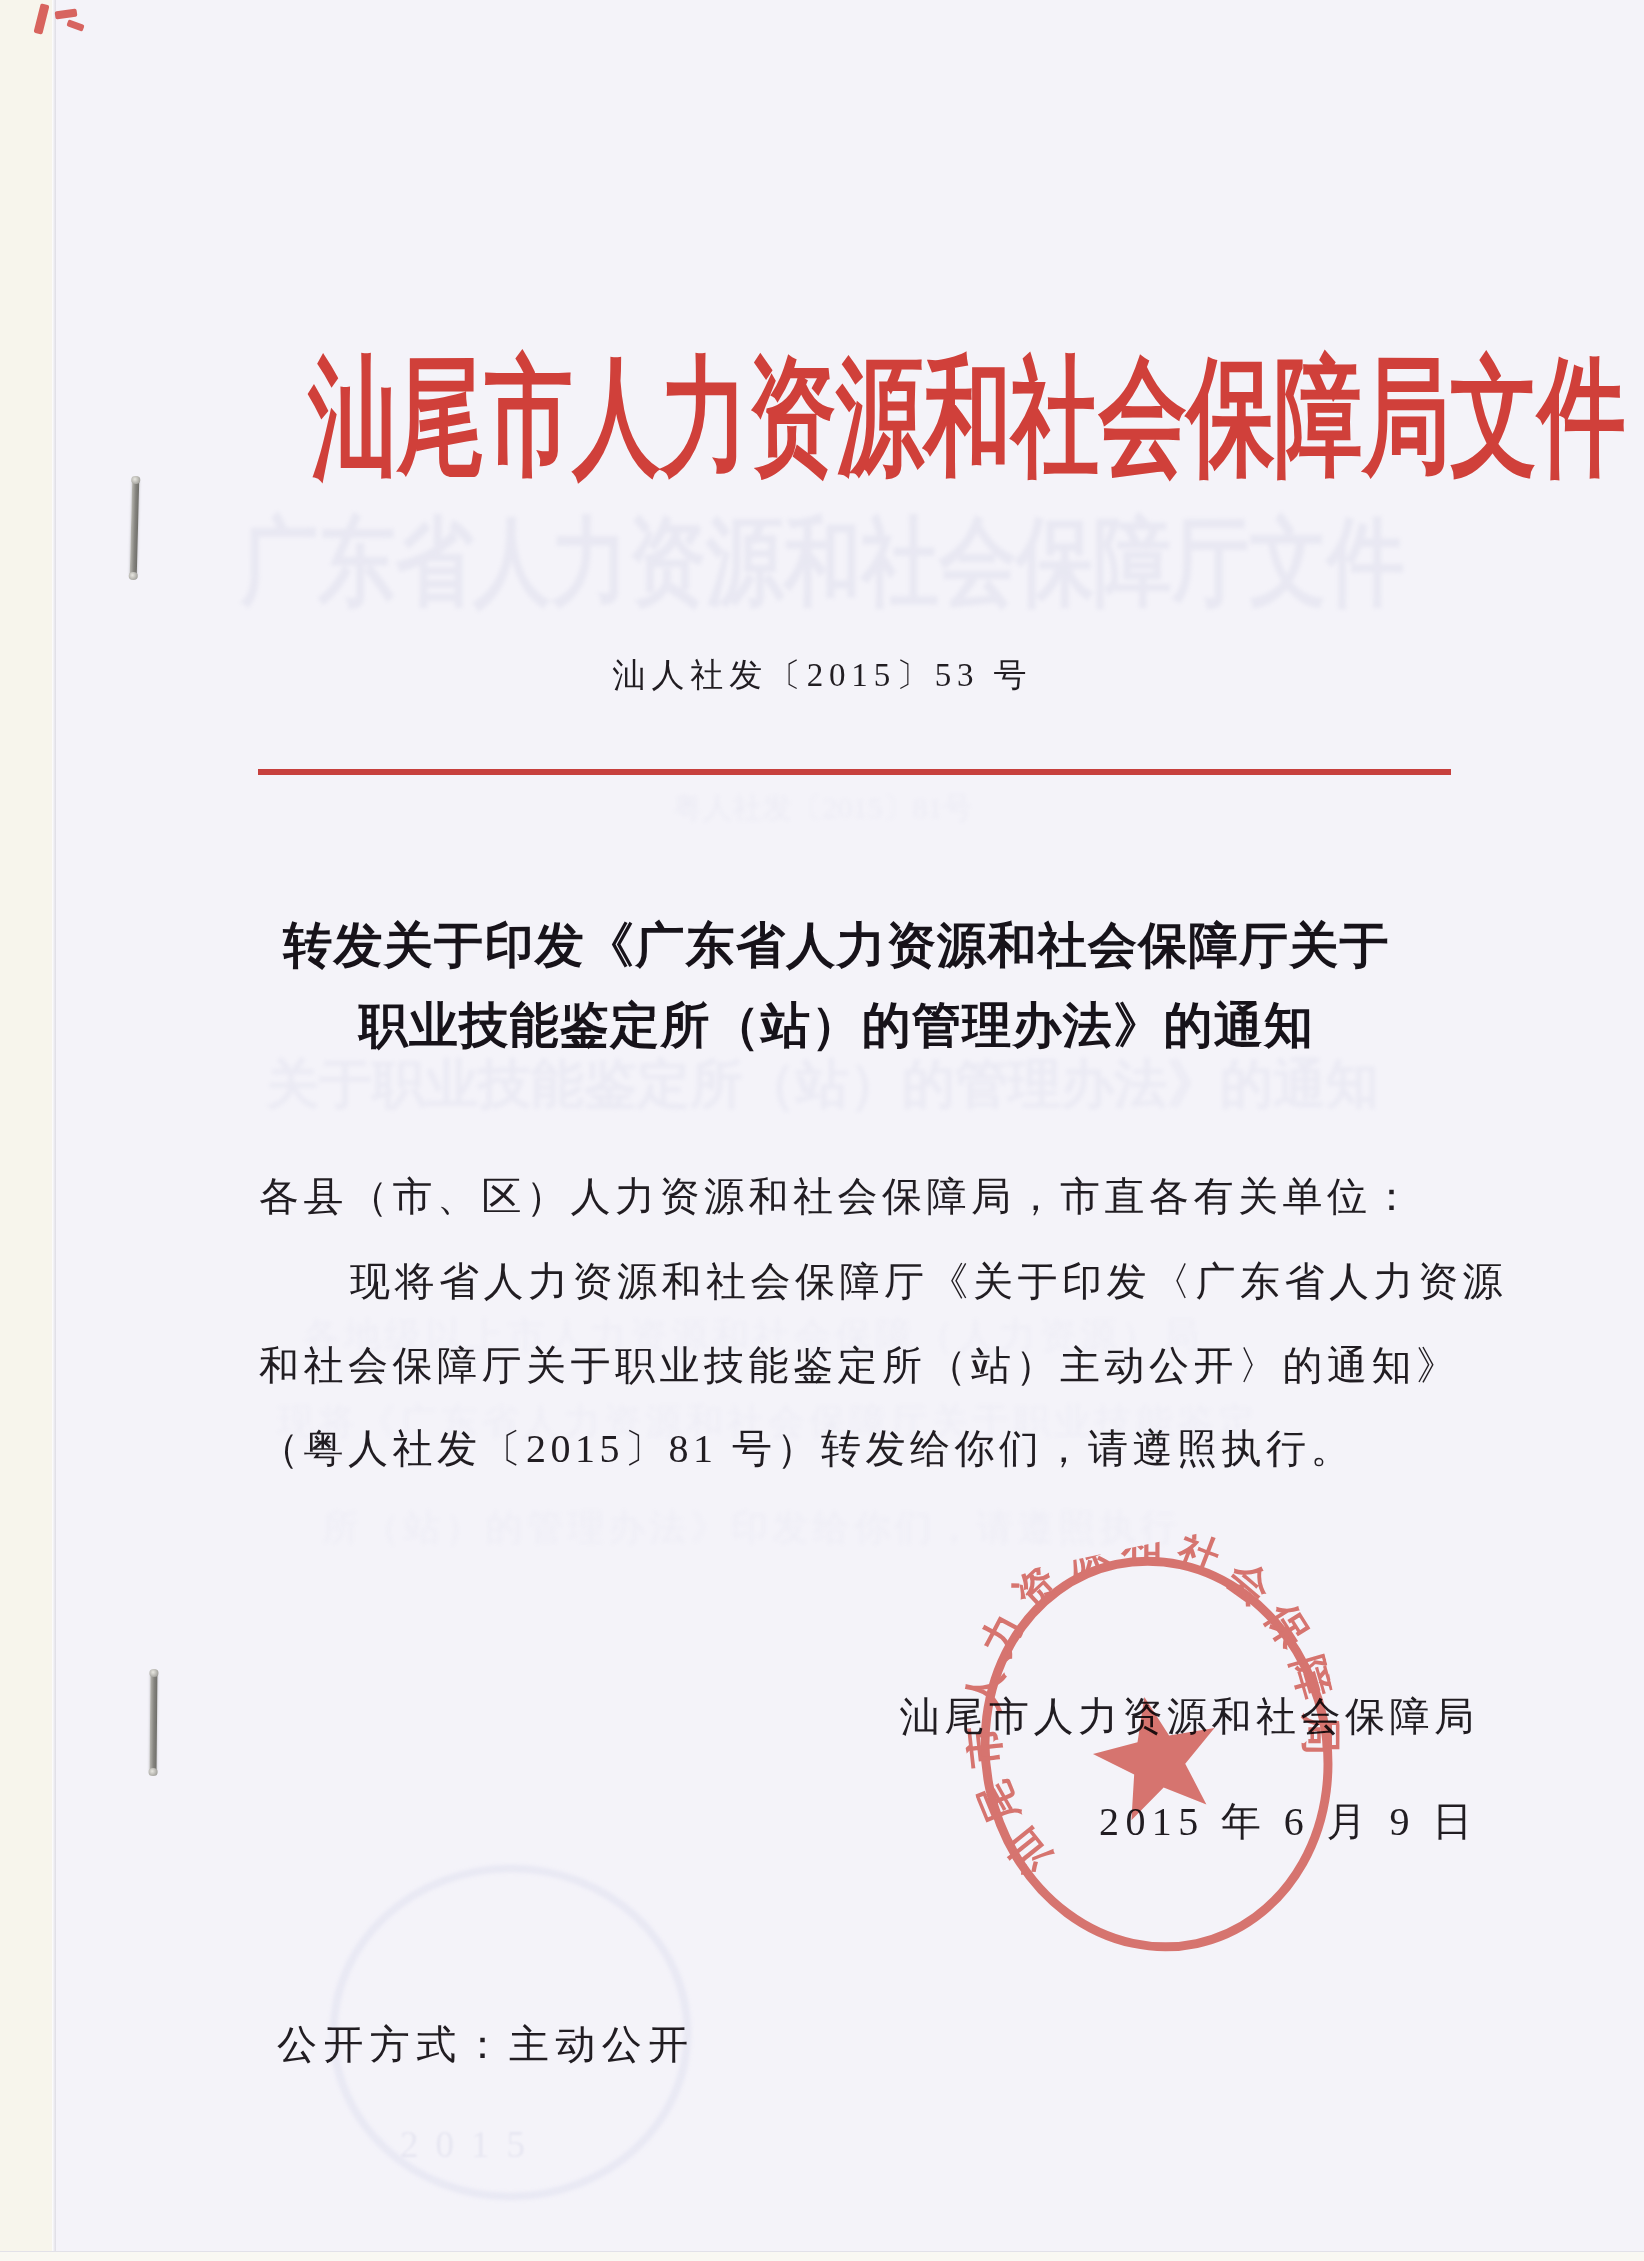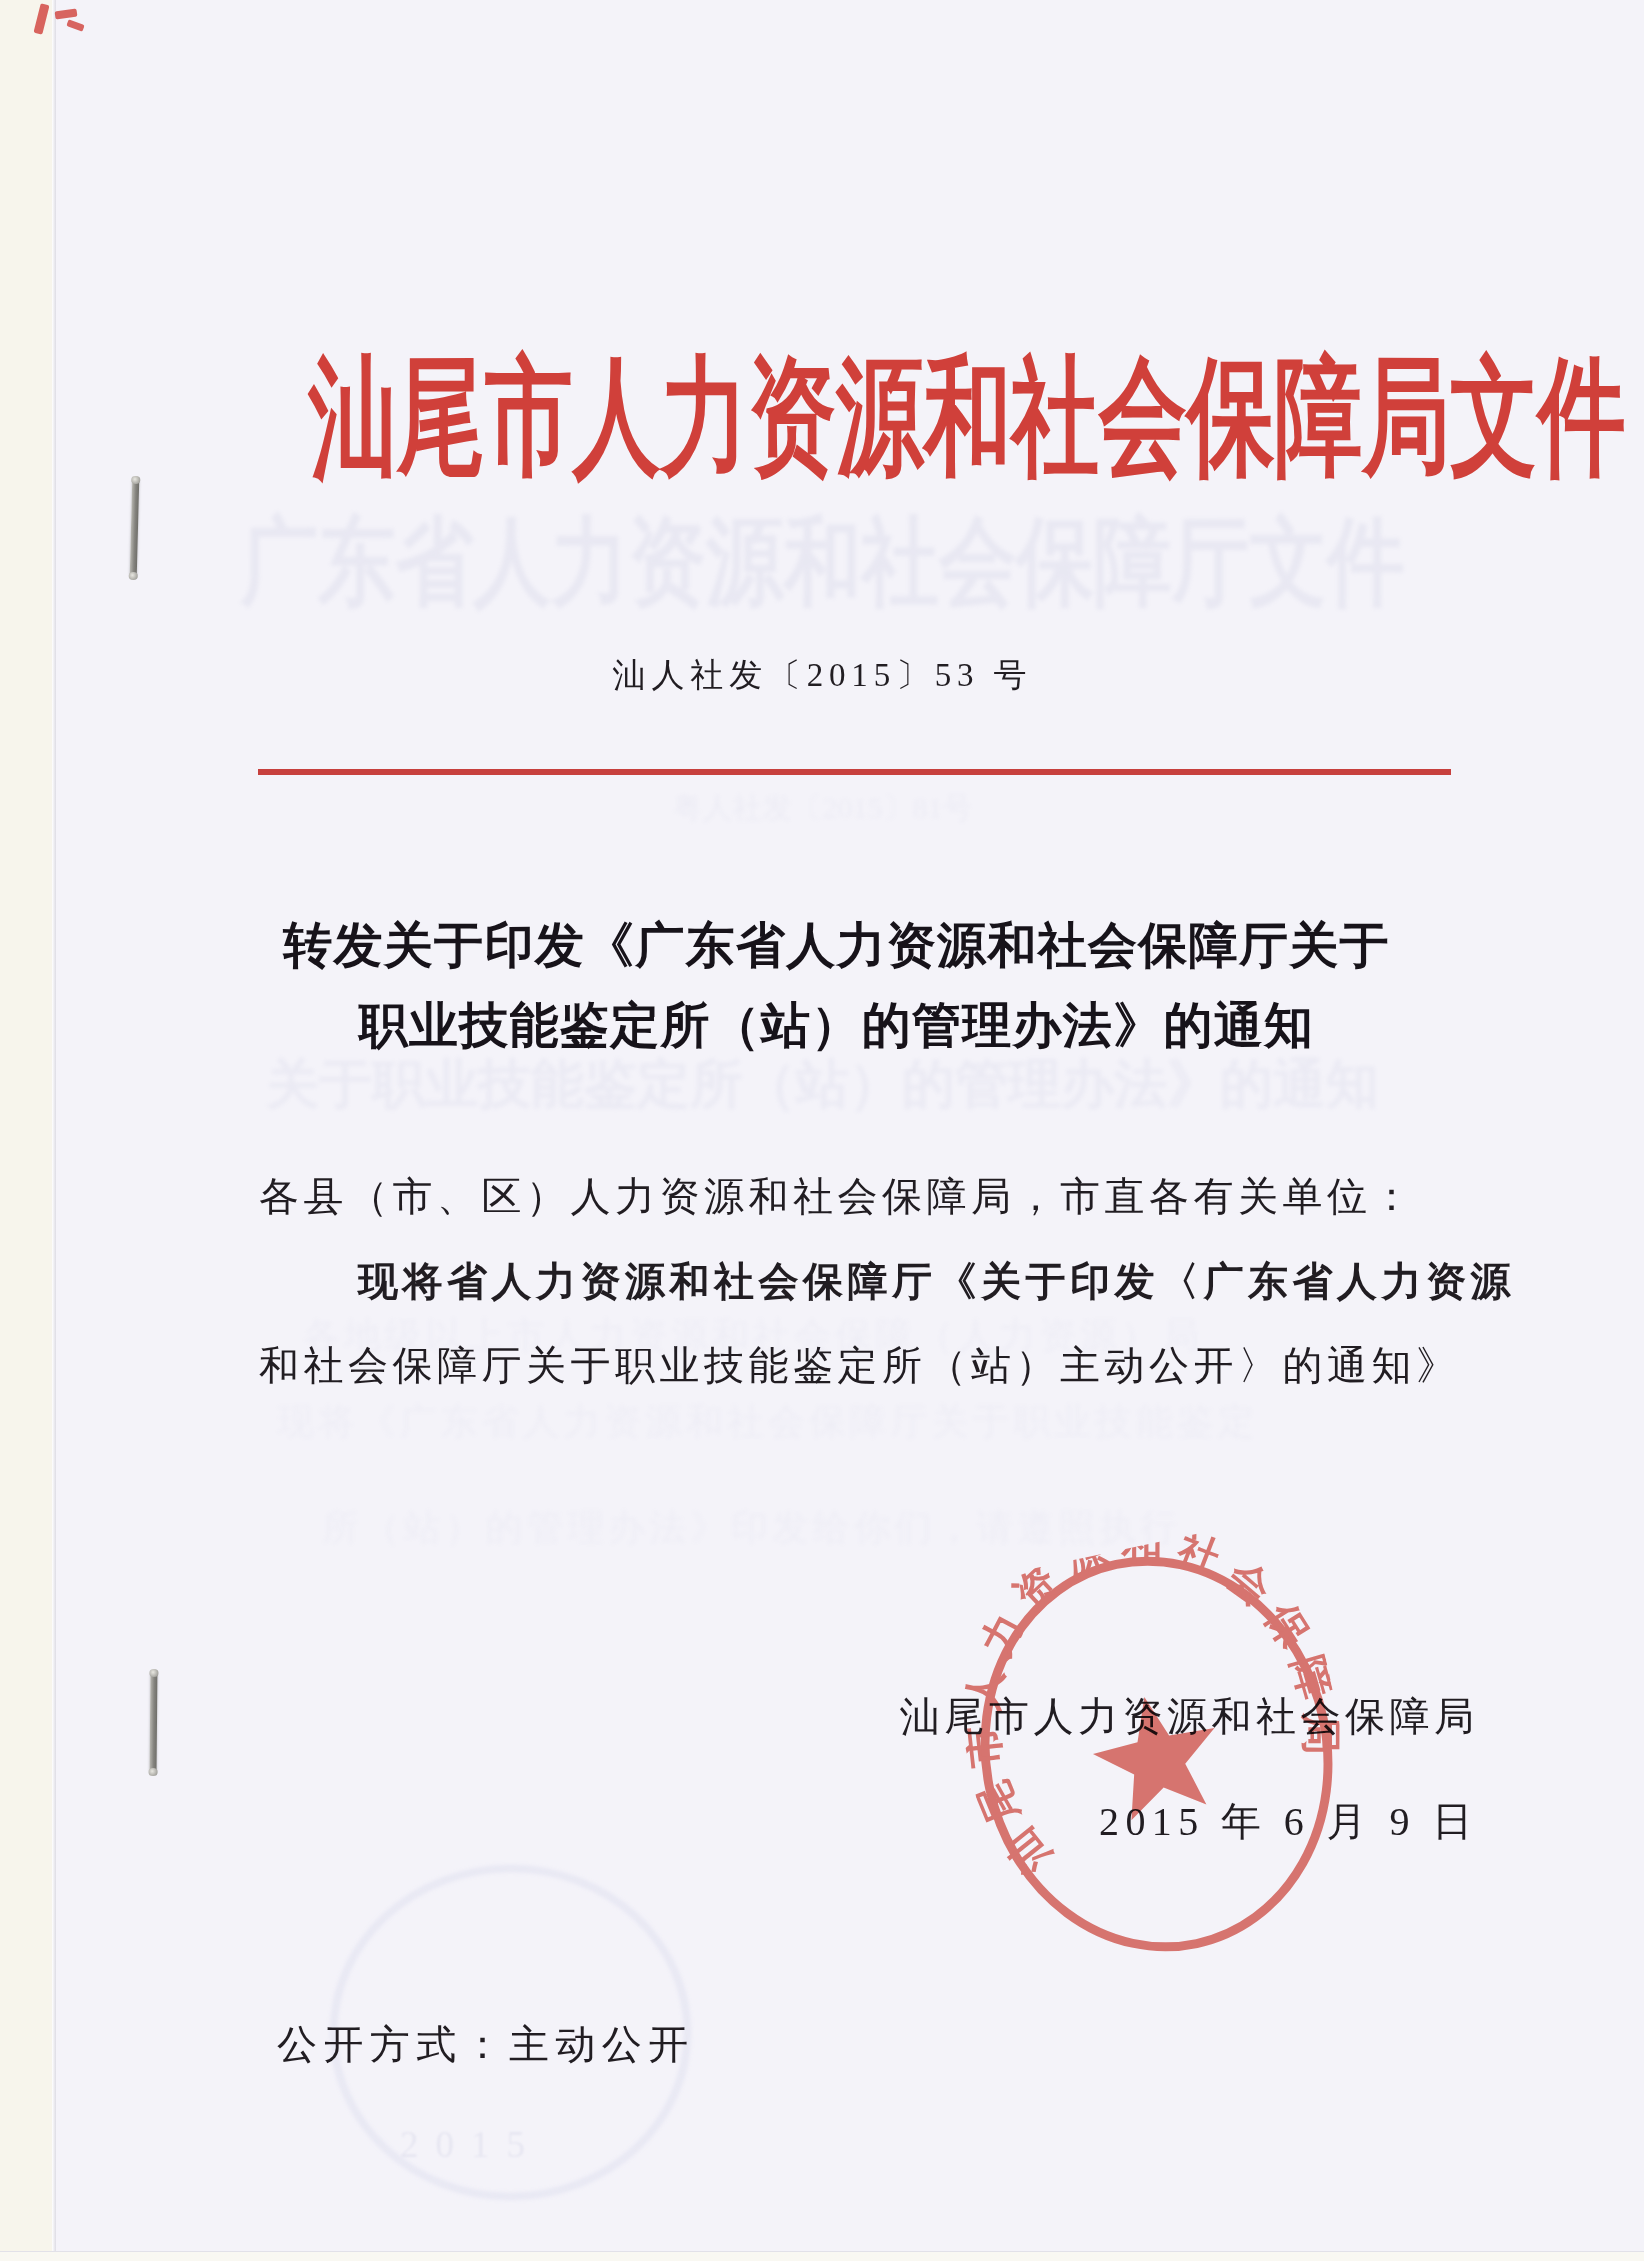--- a/index.html
+++ b/index.html
@@ -109,7 +109,7 @@
     position:absolute;color:var(--ink);font-size:40px;letter-spacing:4.5px;white-space:nowrap;
   }
   .salutation{left:259px;top:1169px;}
-  .body-l1{left:358px;top:1254px;font-weight:bold;}
+  .body-l1{left:350px;top:1254px;}
   .body-l2{left:259px;top:1338px;}
   .body-l3{left:259px;top:1421px;}
 

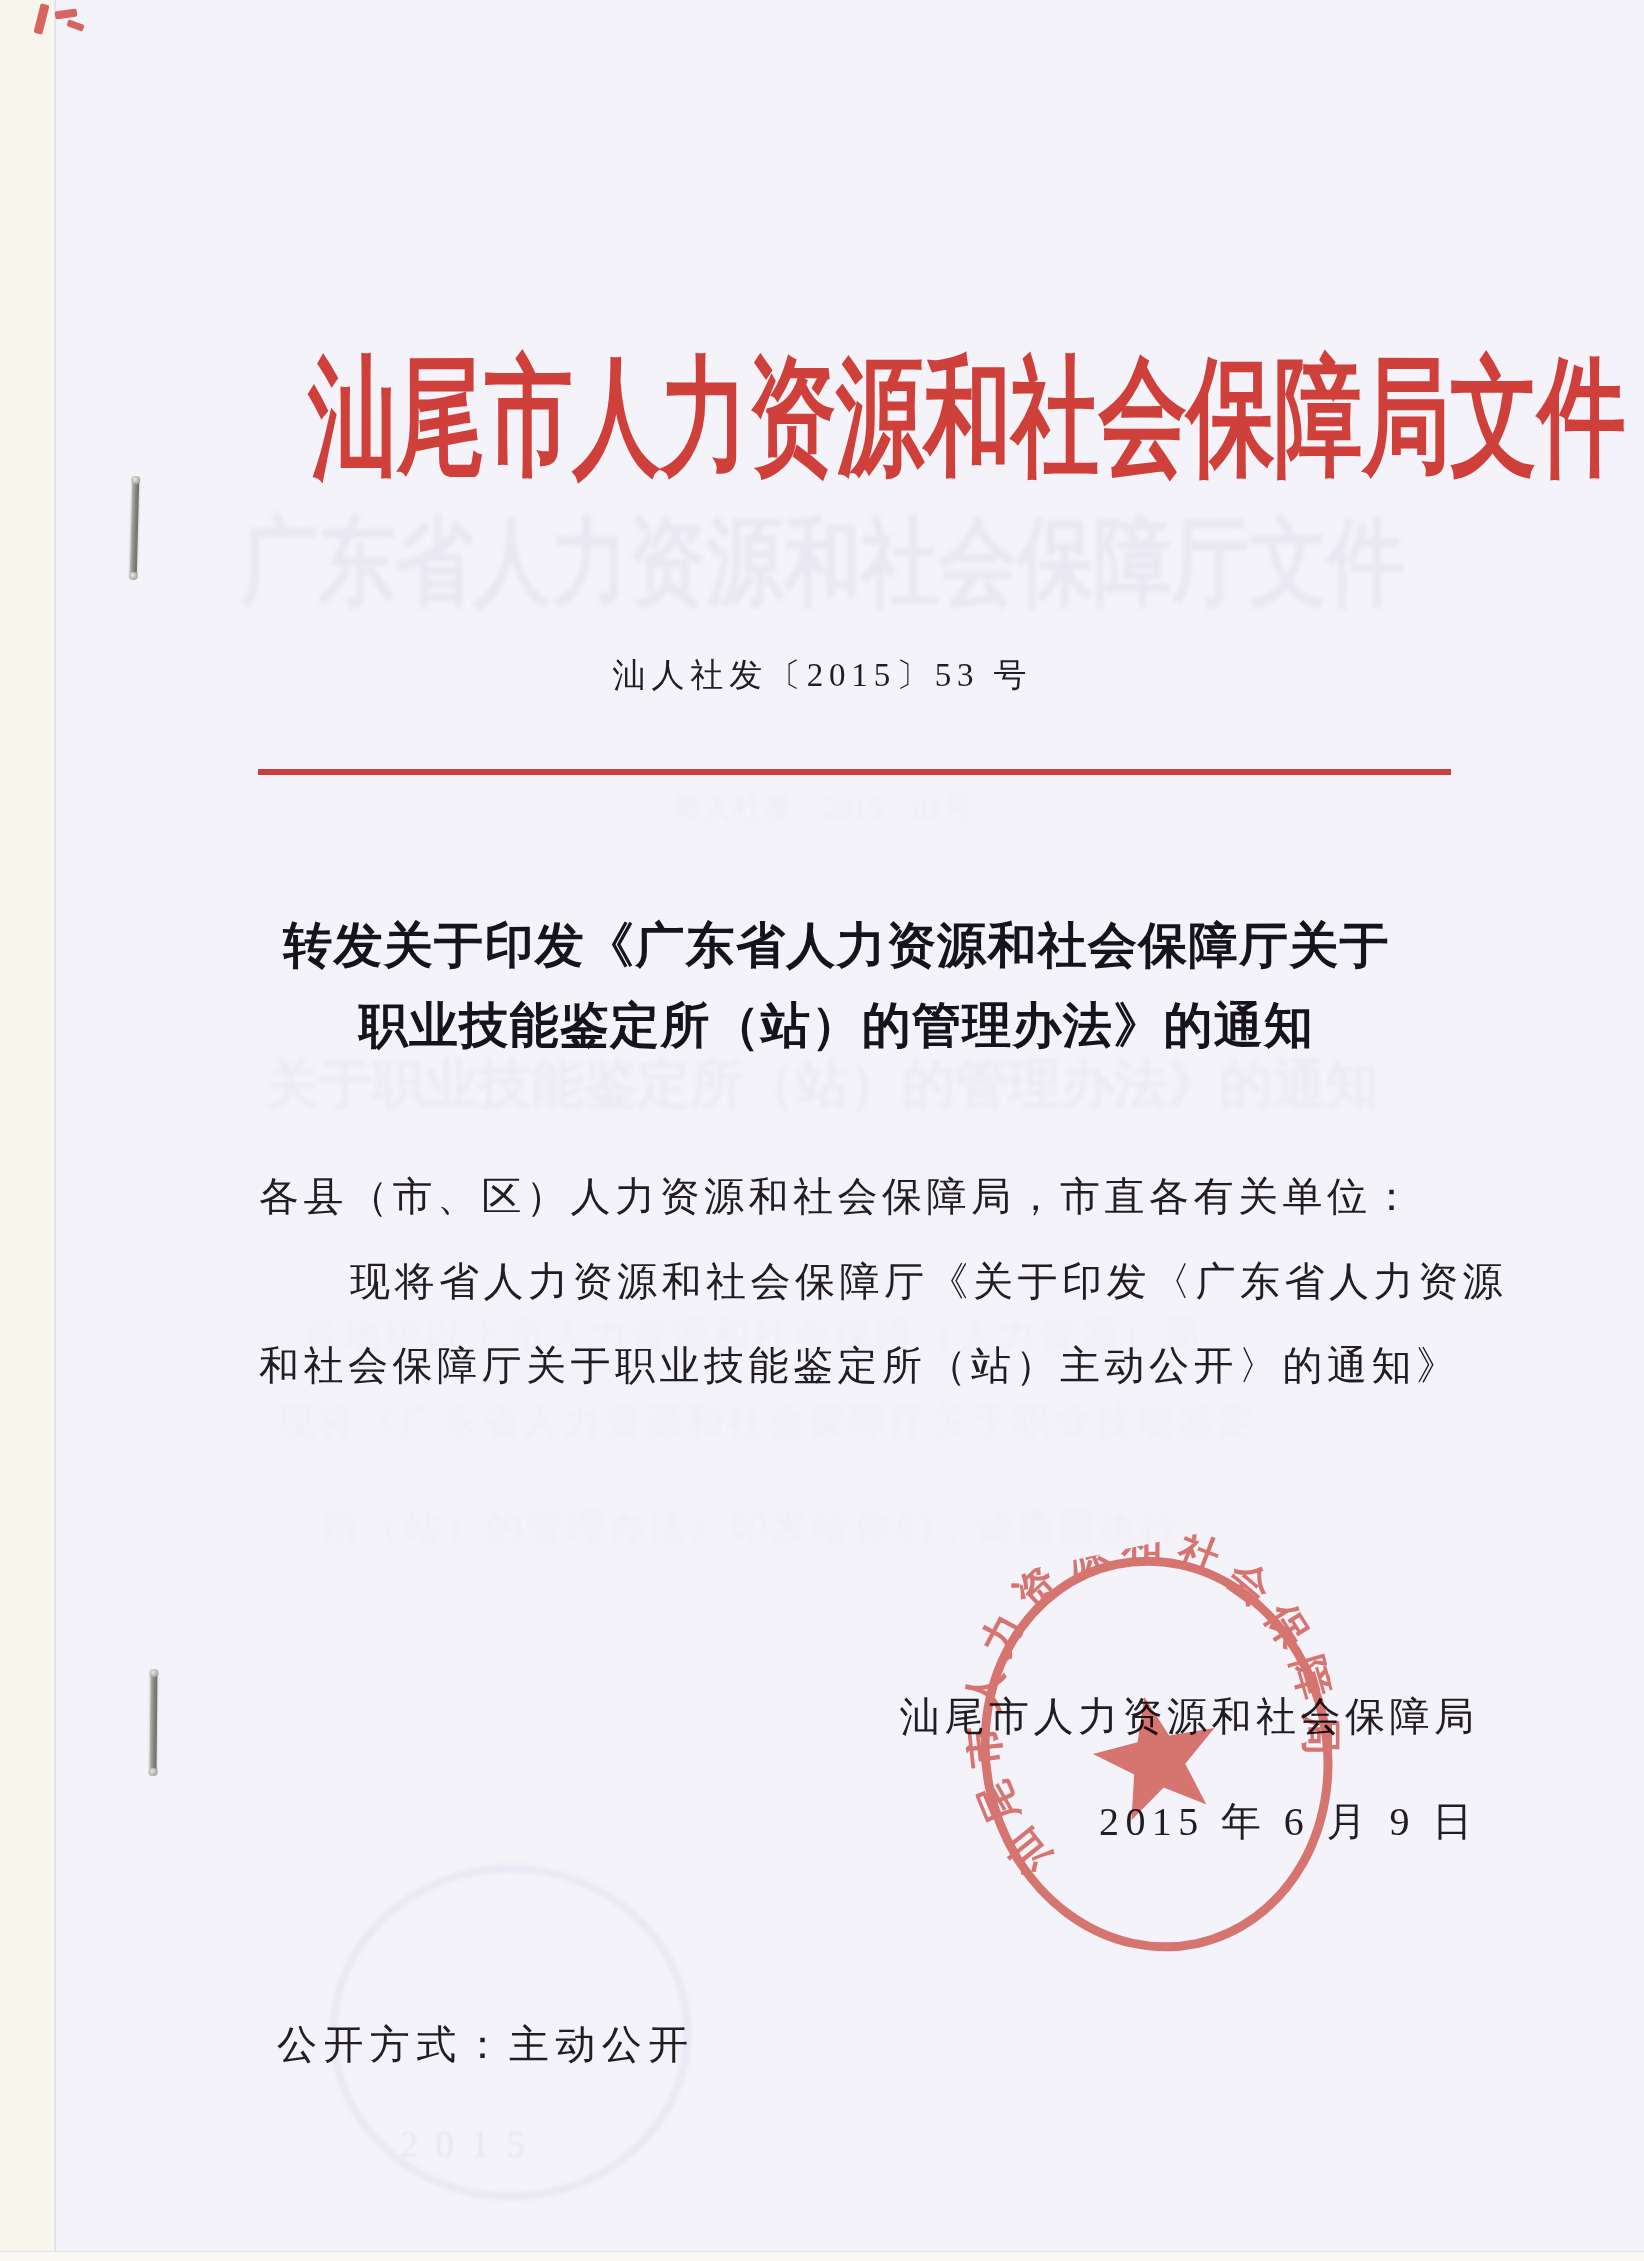--- a/index.html
+++ b/index.html
@@ -161,6 +161,7 @@
   <div class="bodytext salutation">各县（市、区）人力资源和社会保障局，市直各有关单位：</div>
   <div class="bodytext body-l1">现将省人力资源和社会保障厅《关于印发〈广东省人力资源</div>
   <div class="bodytext body-l2">和社会保障厅关于职业技能鉴定所（站）主动公开〉的通知》</div>
+  <div class="bodytext body-l3">（粤人社发〔2015〕81 号）转发给你们，请遵照执行。</div>
 
   <div class="bodytext signature">汕尾市人力资源和社会保障局</div>
   <div class="bodytext sign-date">2015 年 6 月 9 日</div>

